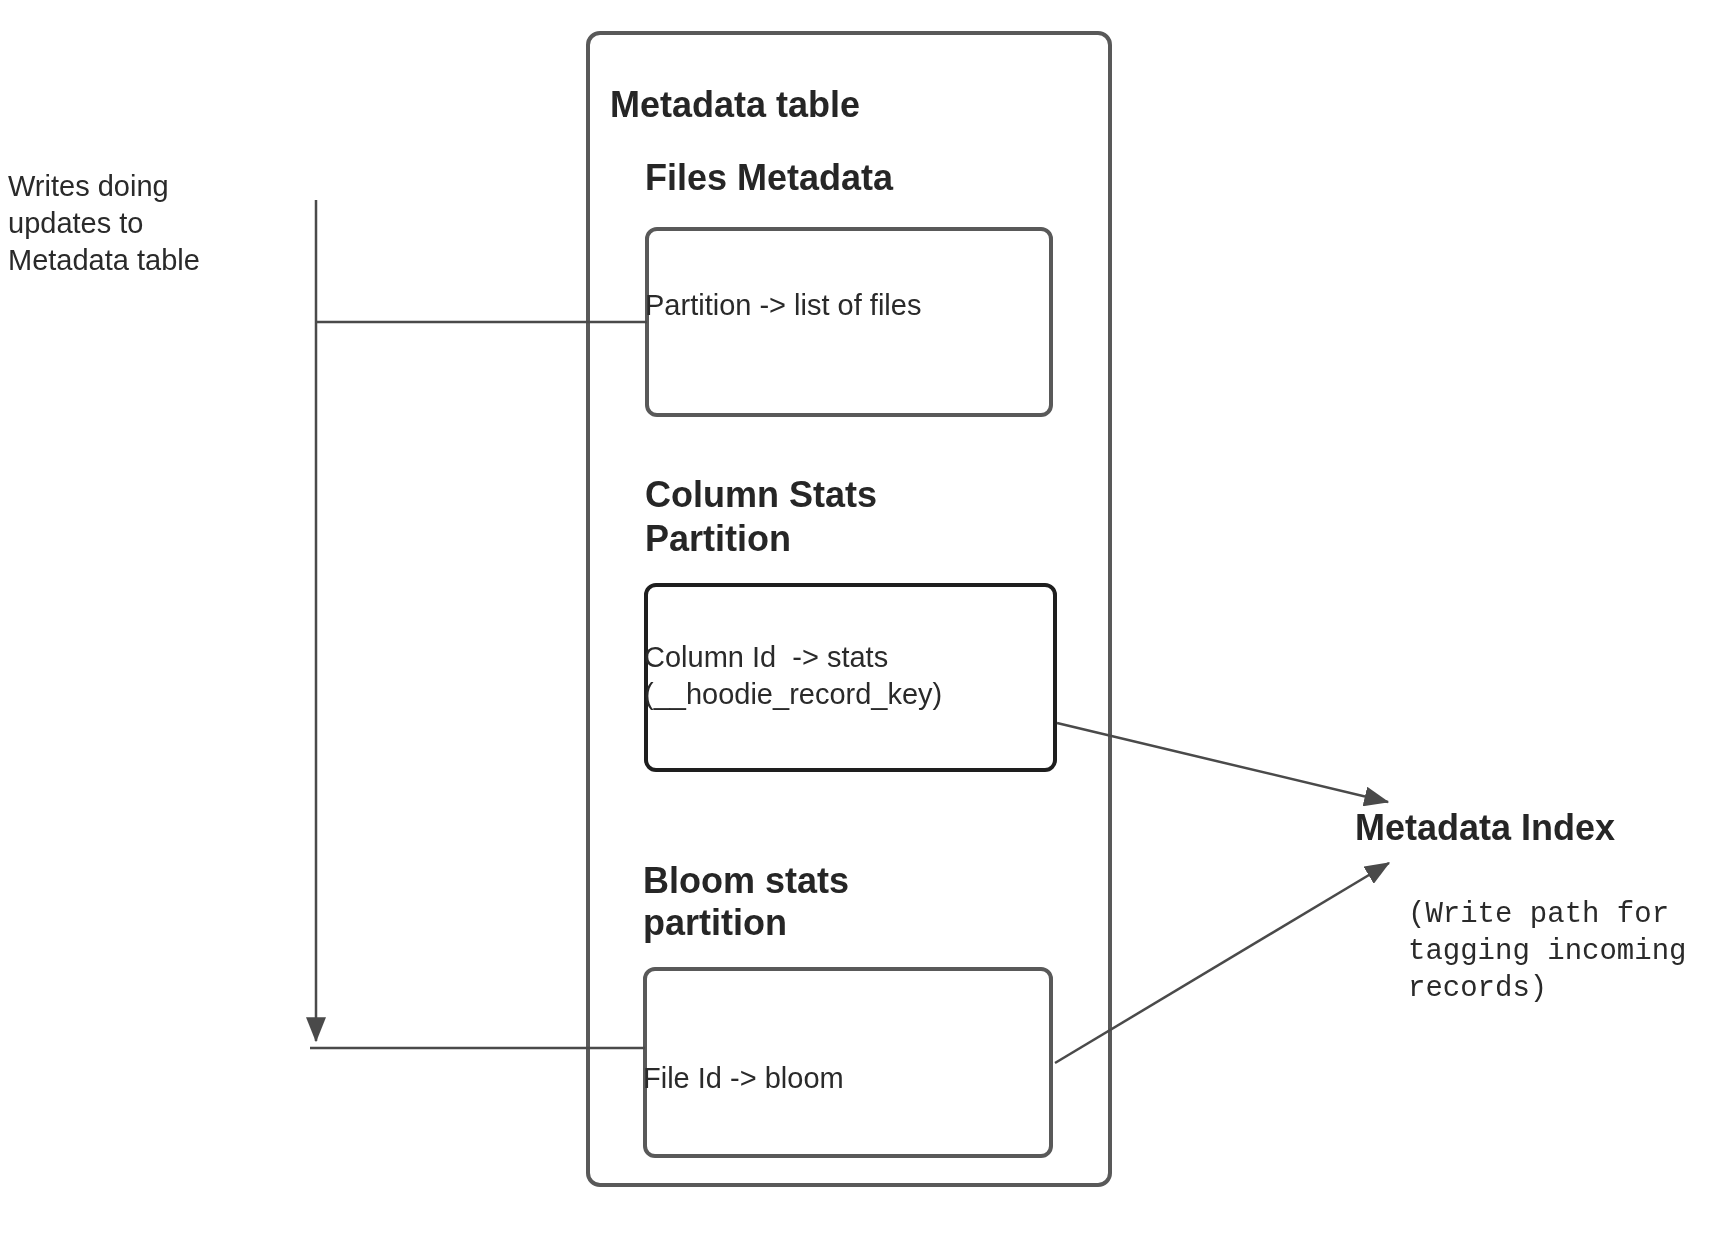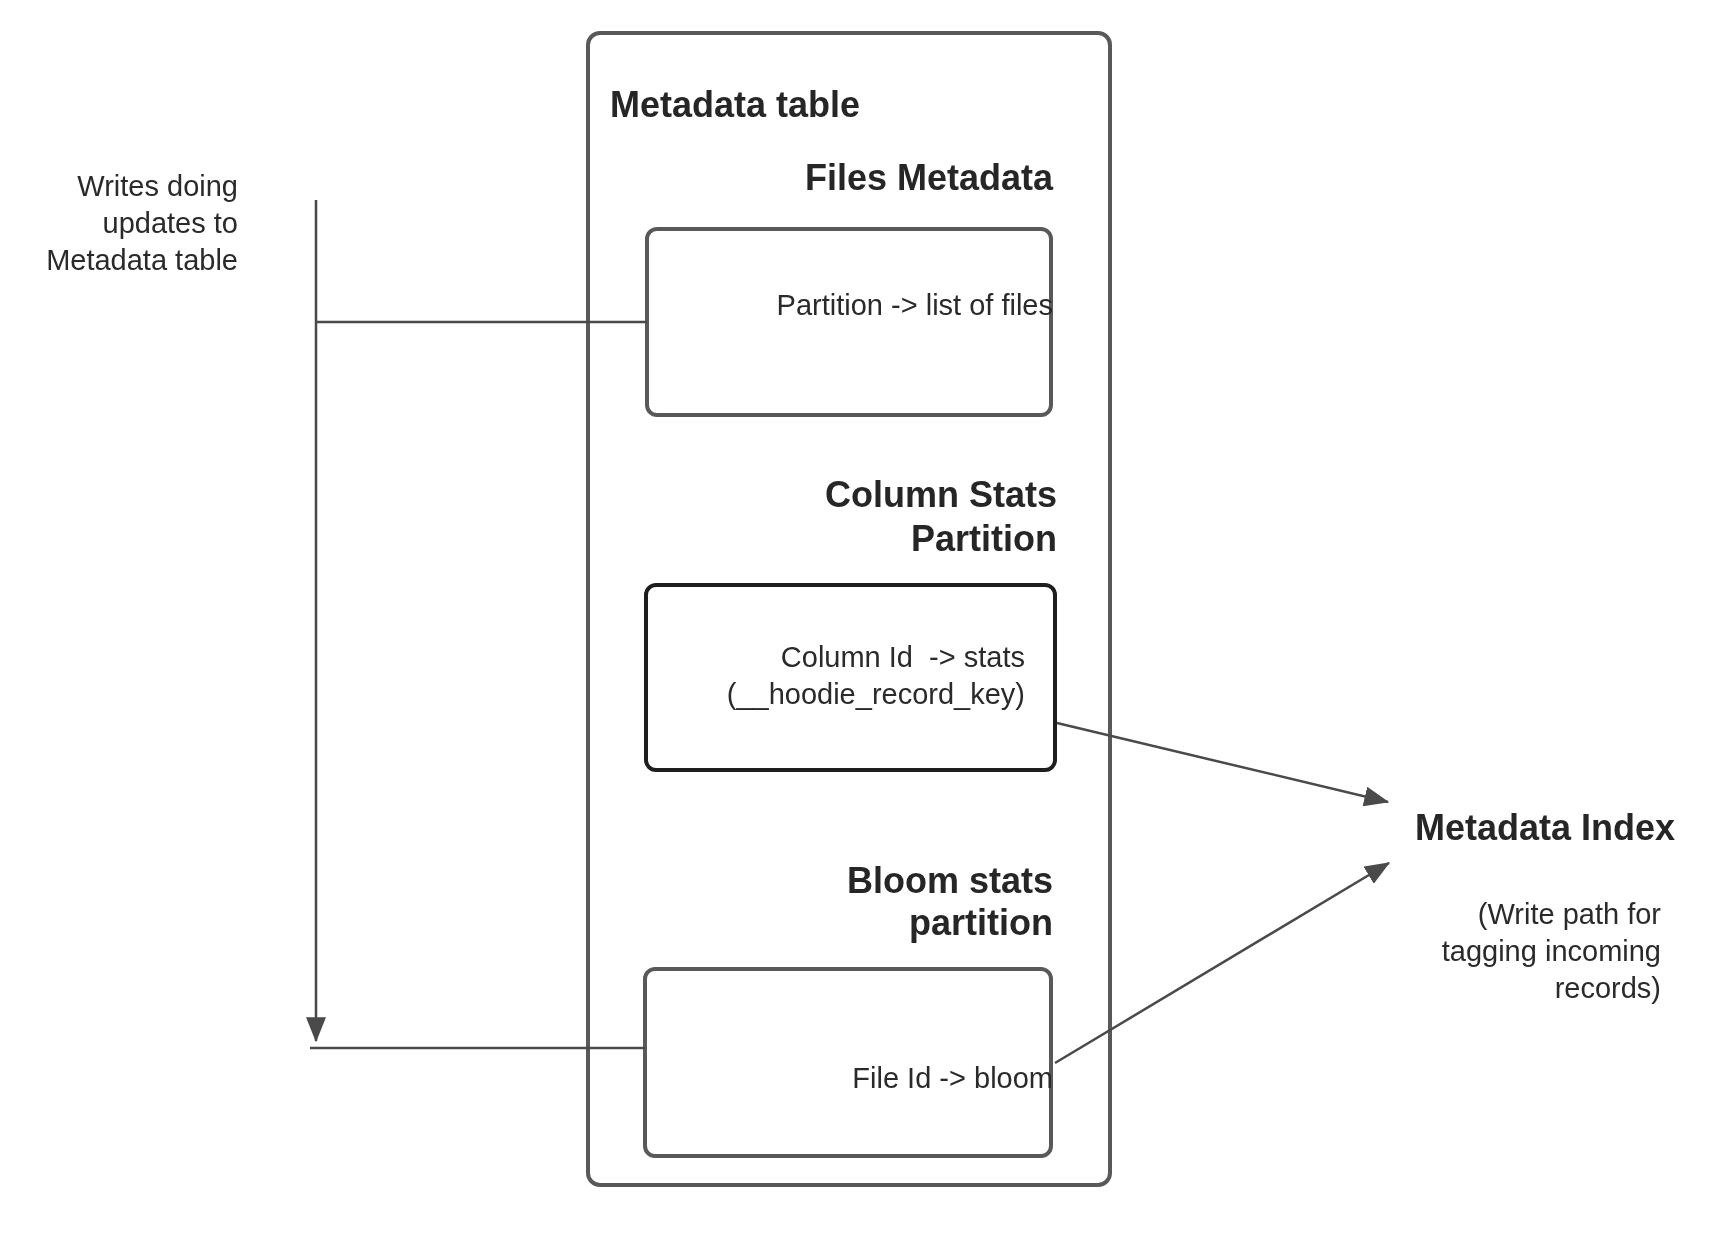--- a/index.html
+++ b/index.html
@@ -36,7 +36,7 @@
     position:absolute;
     z-index:10;
     white-space:pre-wrap;
-    text-align:right;
+    text-align:left;
   }
   .heading{
     font-weight:bold;

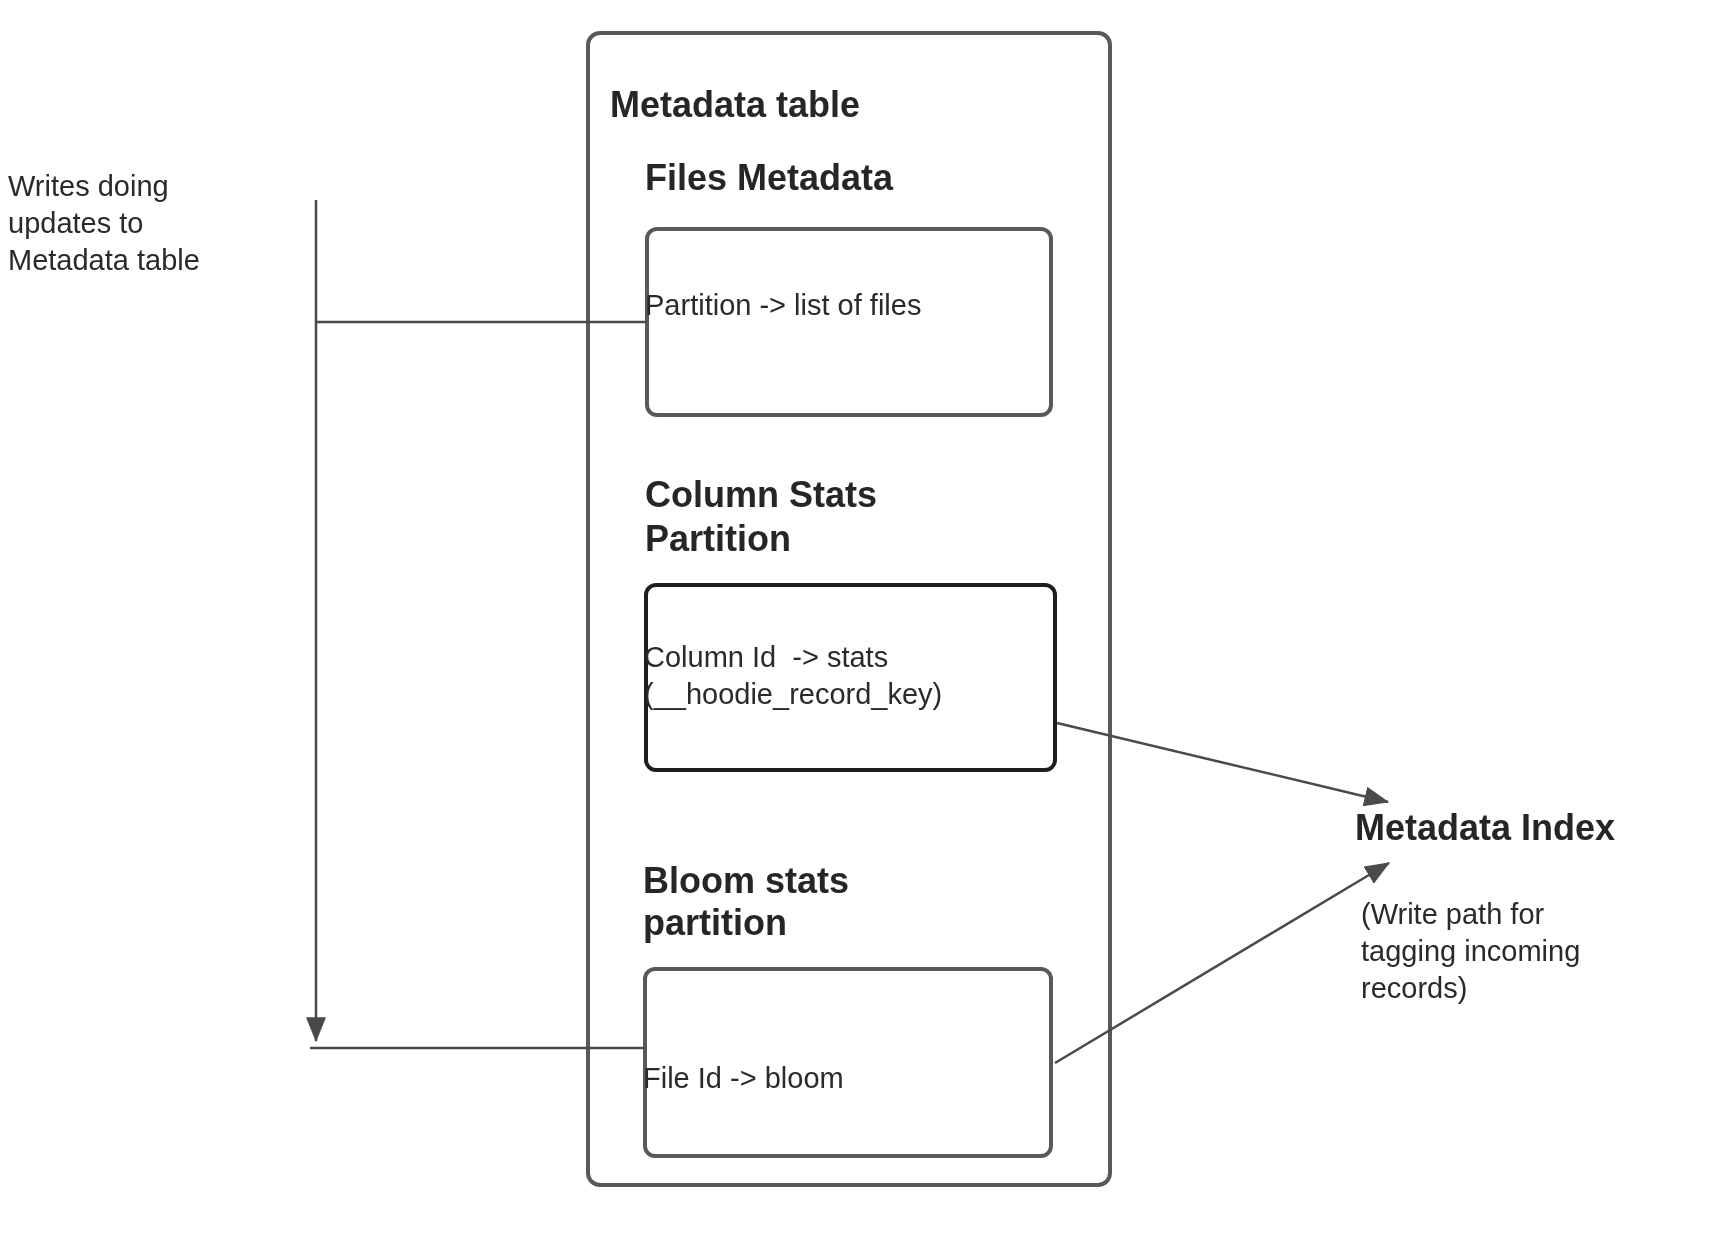--- a/index.html
+++ b/index.html
@@ -94,7 +94,7 @@
   <div class="txt bodytxt" style="left:643px;top:1039px;width:410px;margin-top:21px;">File Id -&gt; bloom</div>
 
   <div class="txt heading" style="left:1355px;top:806px;width:320px;">Metadata Index</div>
-  <div class="txt bodytxt" style="left:1361px;top:896px;width:300px;">(Write path for
+  <div class="txt bodytxt" style="left:1408px;top:896px;width:300px;font-family:Liberation Mono, monospace;">(Write path for
 tagging incoming
 records)</div>
 

